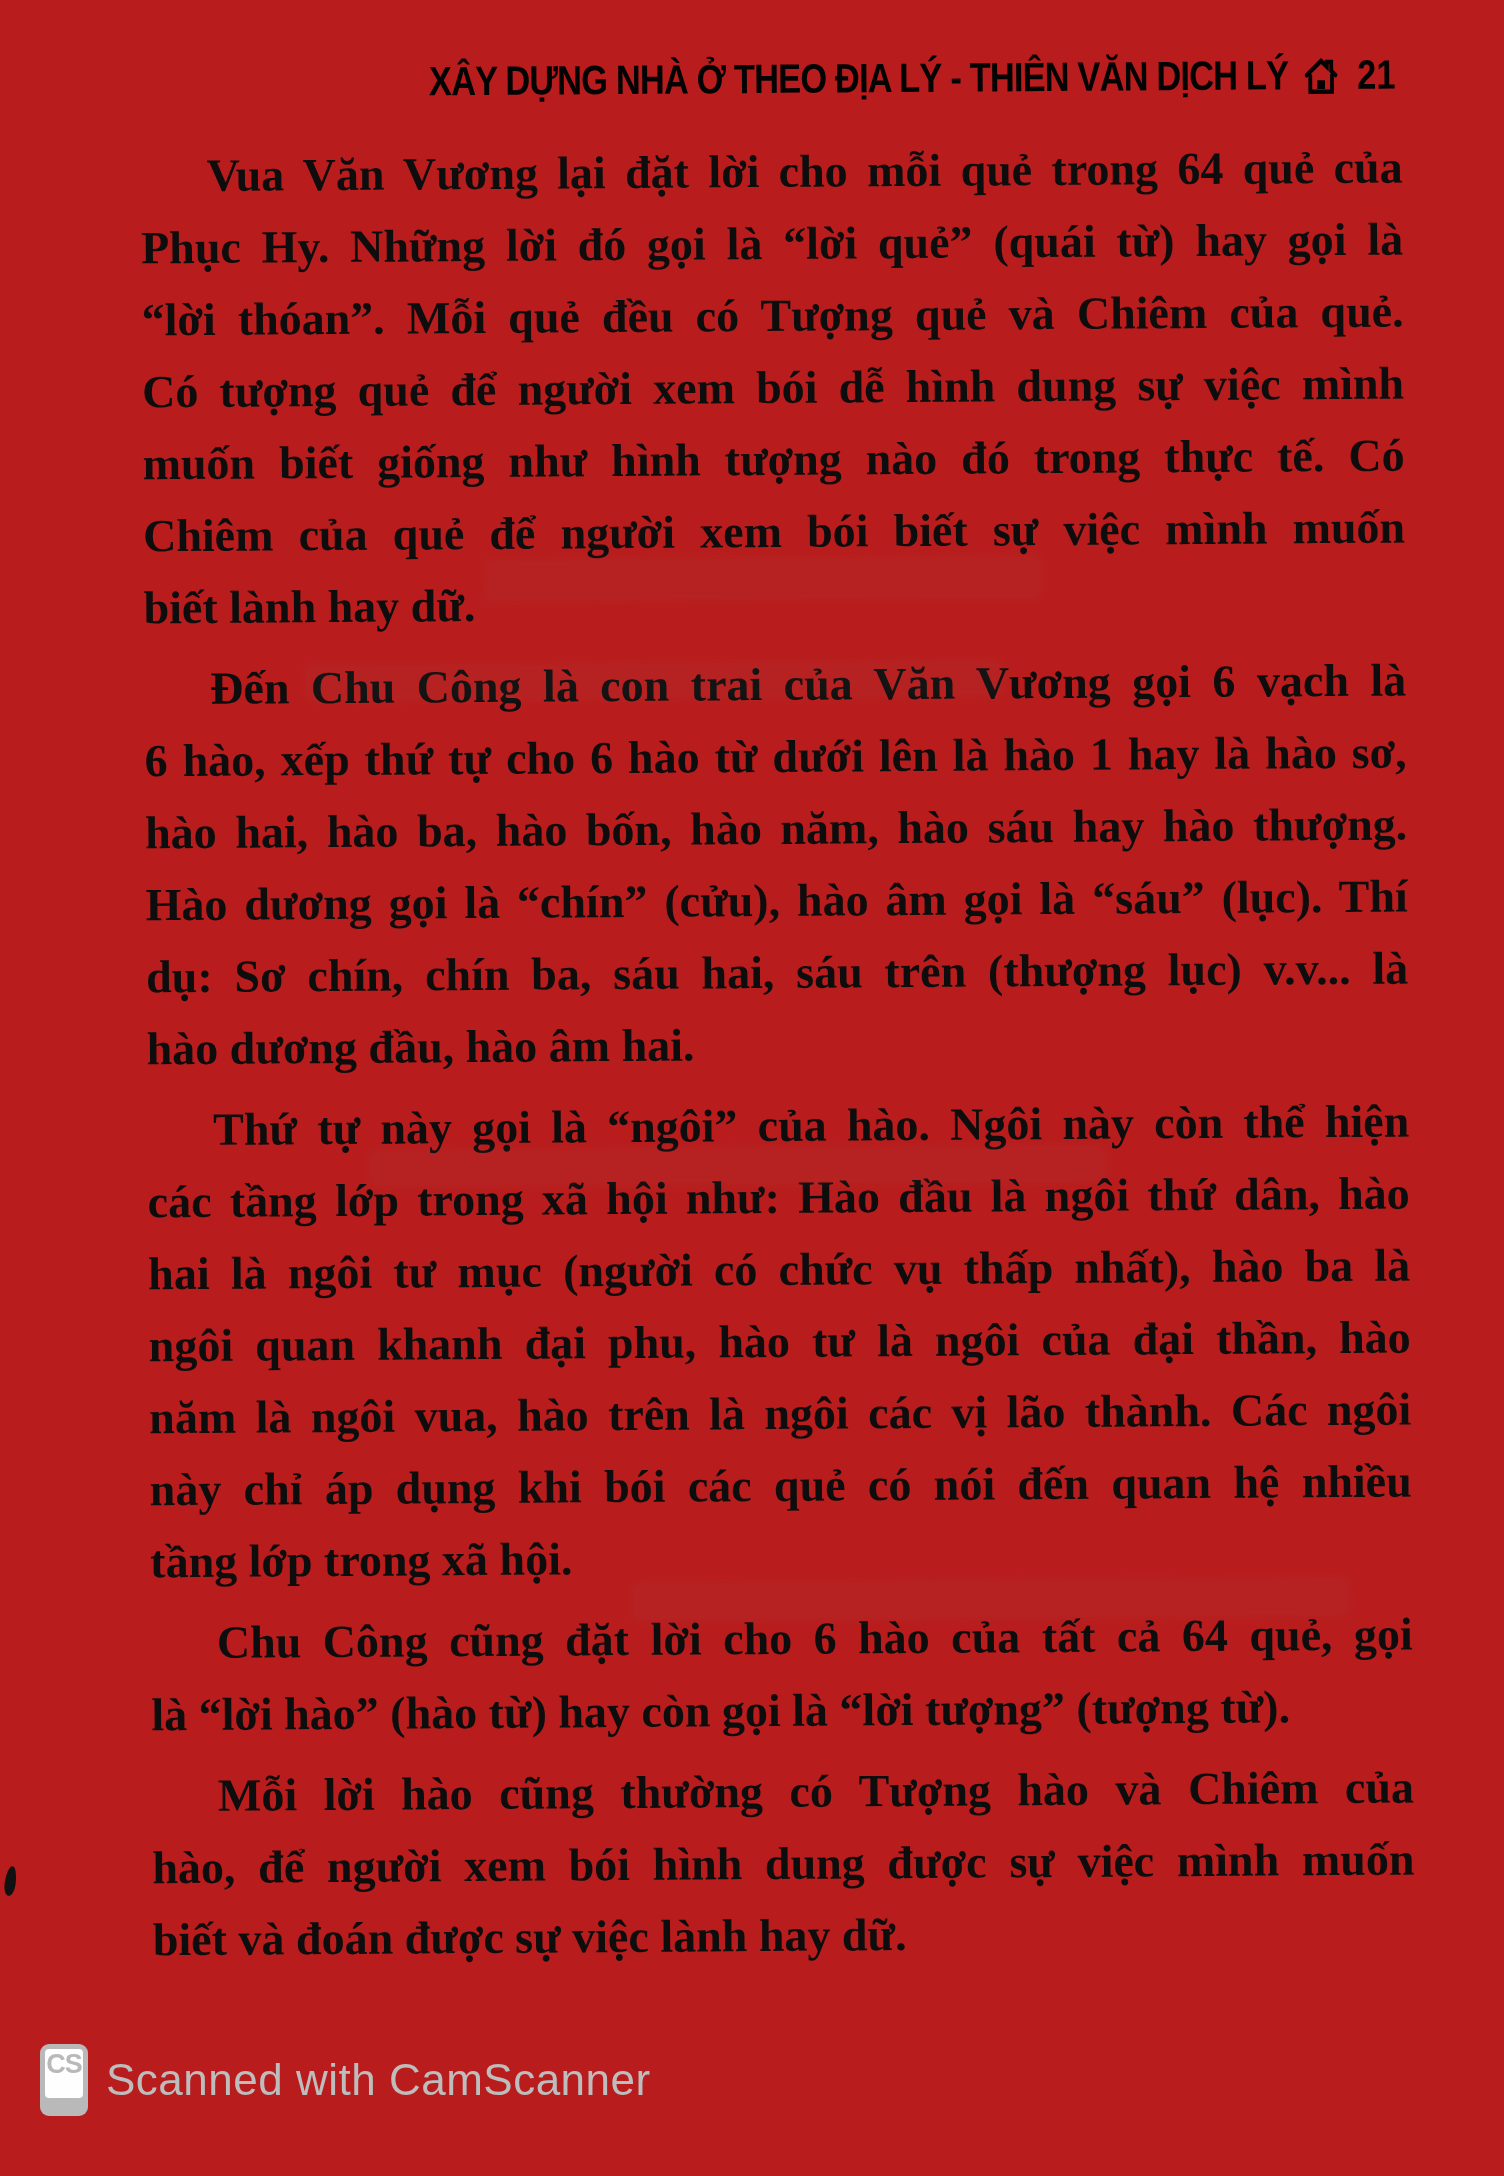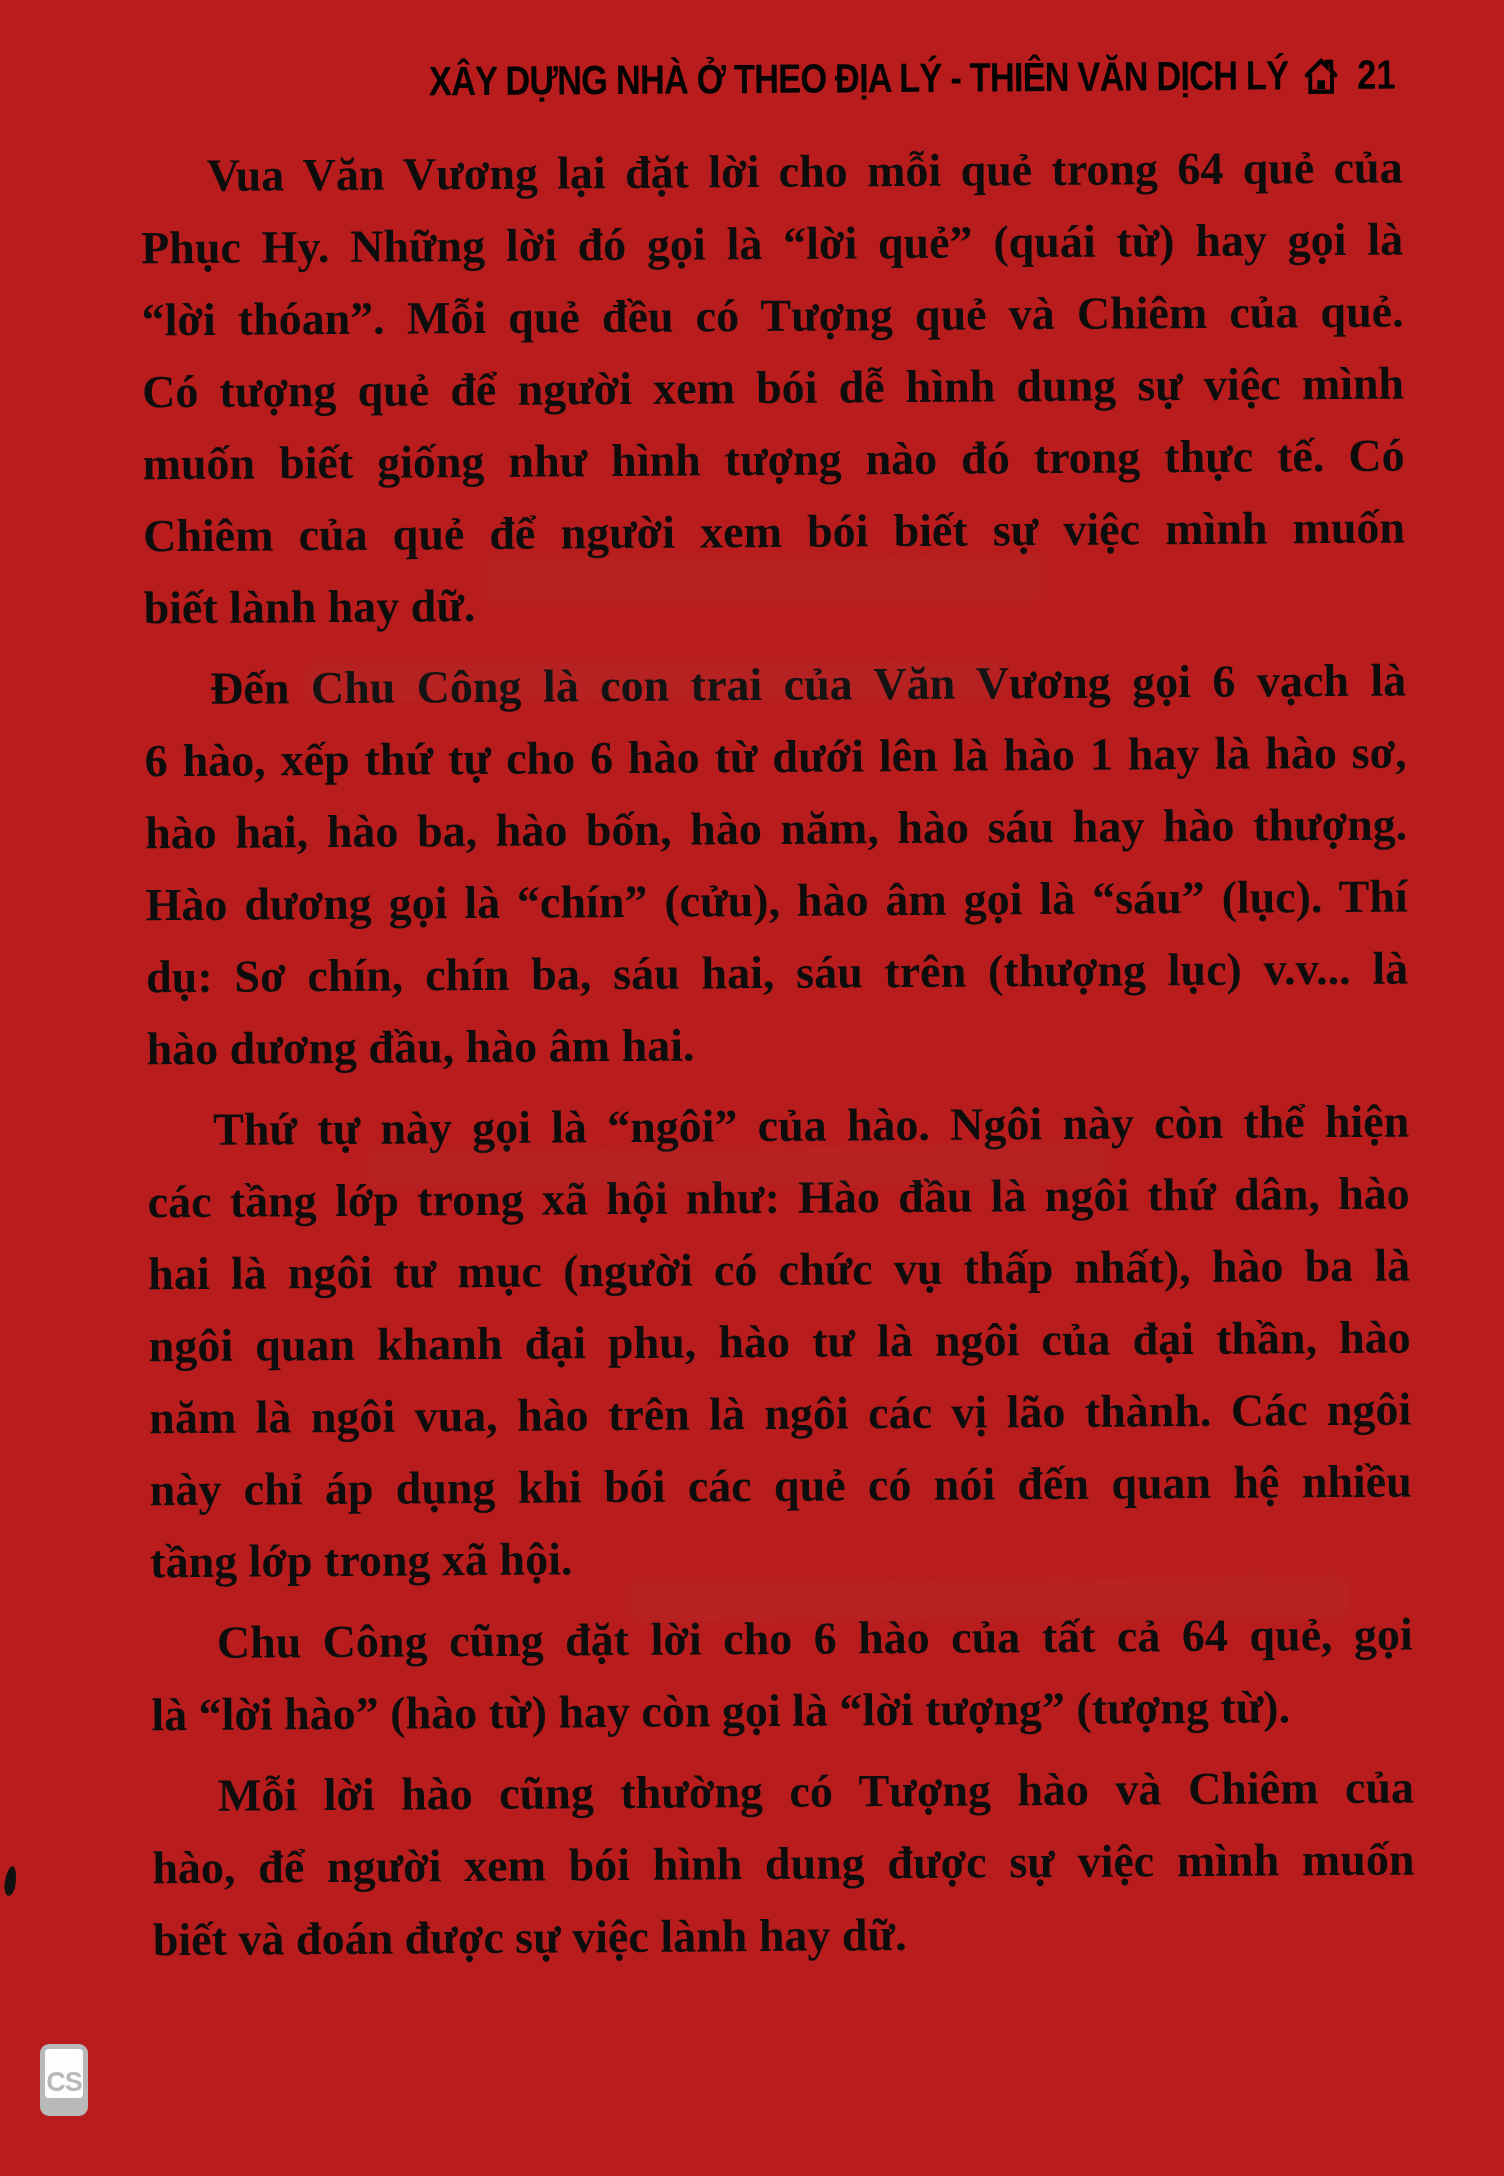--- a/index.html
+++ b/index.html
@@ -110,7 +110,7 @@
     left:5px;right:5px;top:5px;bottom:18px;
     background:#fefefe;
     border-radius:4px;
-    display:flex;align-items:flex-end;justify-content:center;
+    display:flex;align-items:flex-start;justify-content:center;
   }
   .cs-badge .cs-letters{
     font-family:"Liberation Sans",sans-serif;

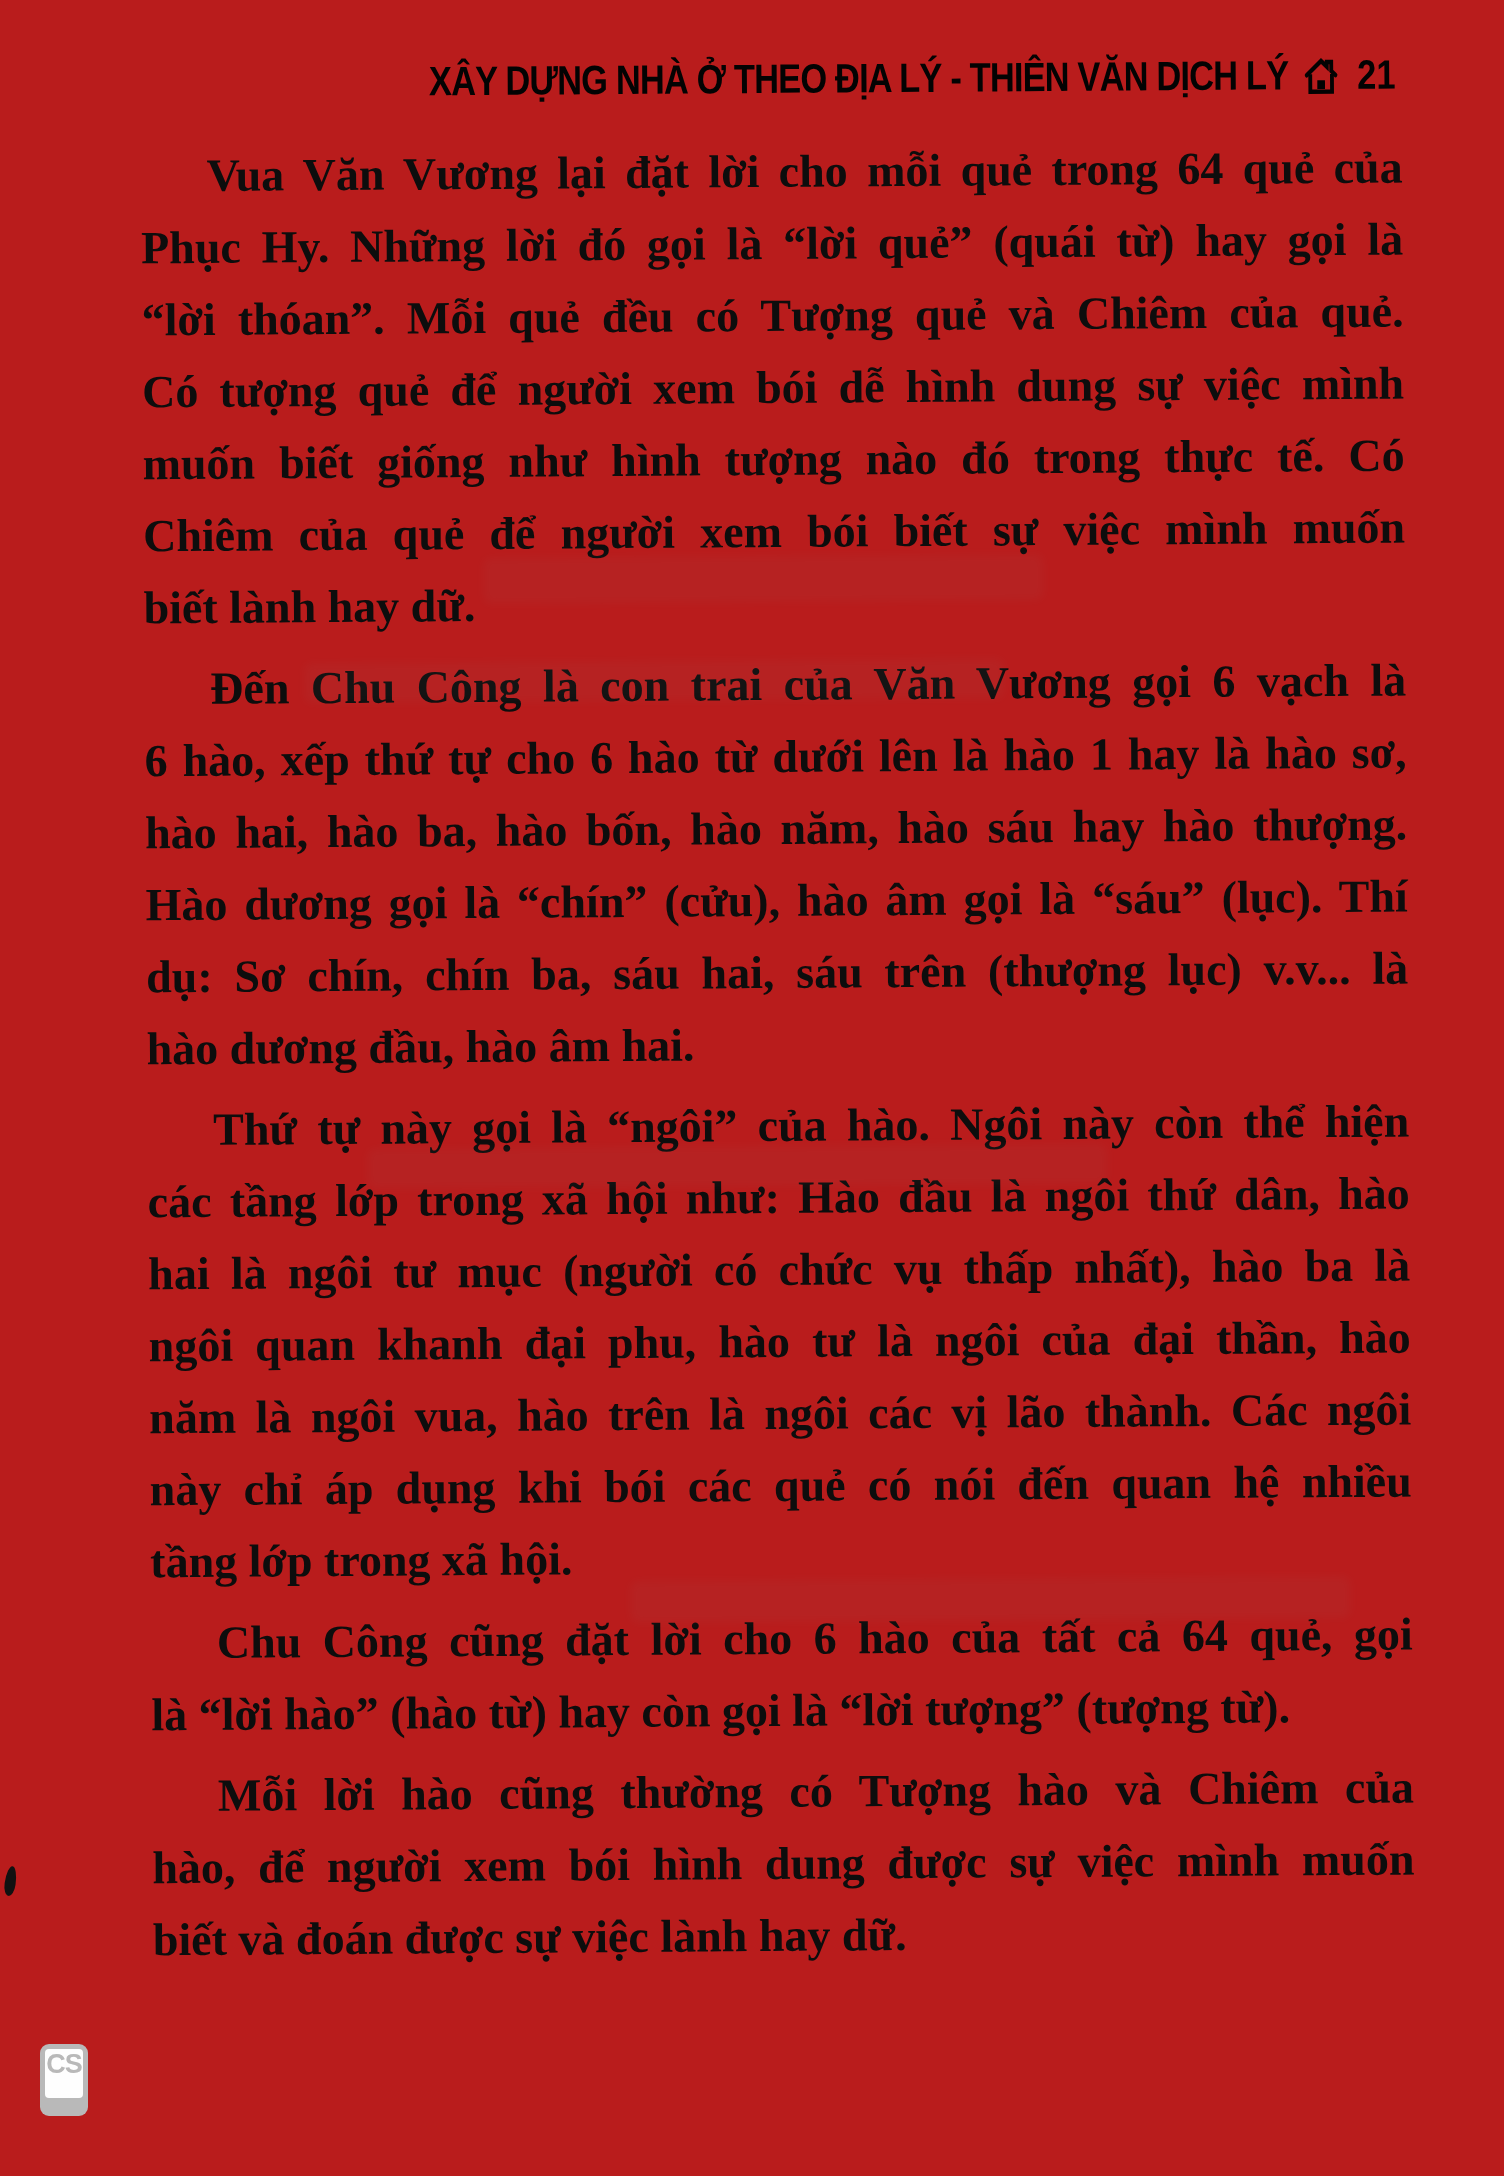--- a/index.html
+++ b/index.html
@@ -198,6 +198,7 @@
         <span class="cs-letters">CS</span>
       </div>
     </div>
+    <span class="wm-label">Scanned with CamScanner</span>
   </div>
 </div>
 

